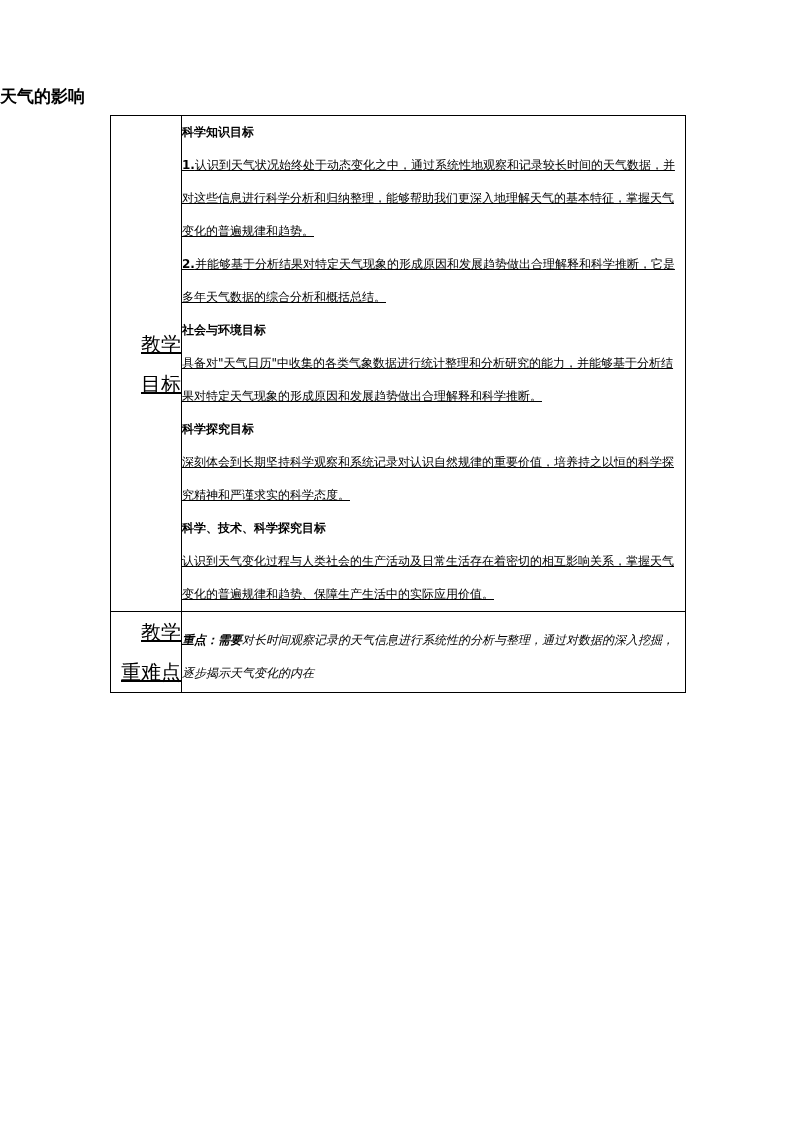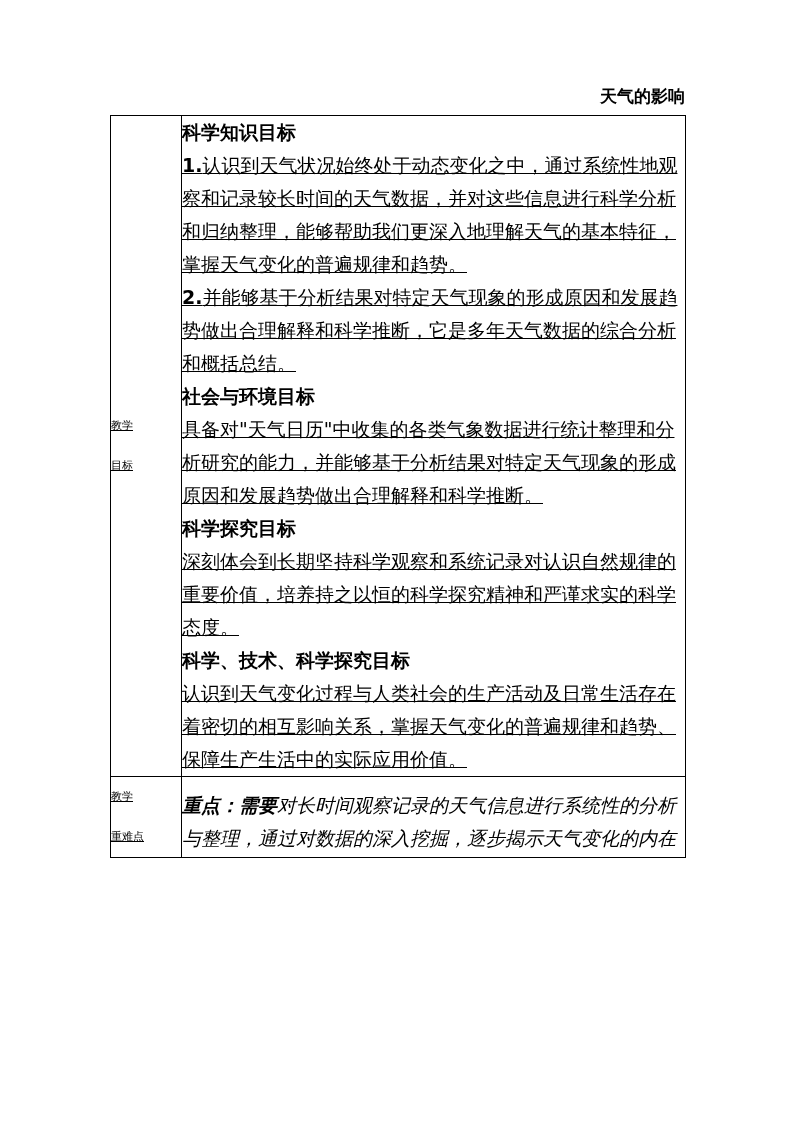--- a/index.html
+++ b/index.html
@@ -5,7 +5,7 @@
   html, body { margin:0; padding:0; background:#ffffff; }
   body { width:794px; height:1123px; position:relative; overflow:hidden;
          font-family:"DejaVu Sans","Liberation Sans",sans-serif; color:#000; }
-  .title { position:absolute; top:84px; left:0; width:685px; text-align:right;
+  .title { position:absolute; top:84px; left:0; width:685px; text-align:left;
            font-size:17px; font-weight:bold; line-height:24px; }
   table.main { position:absolute; left:110px; top:115px; width:576px;
                border-collapse:collapse; }

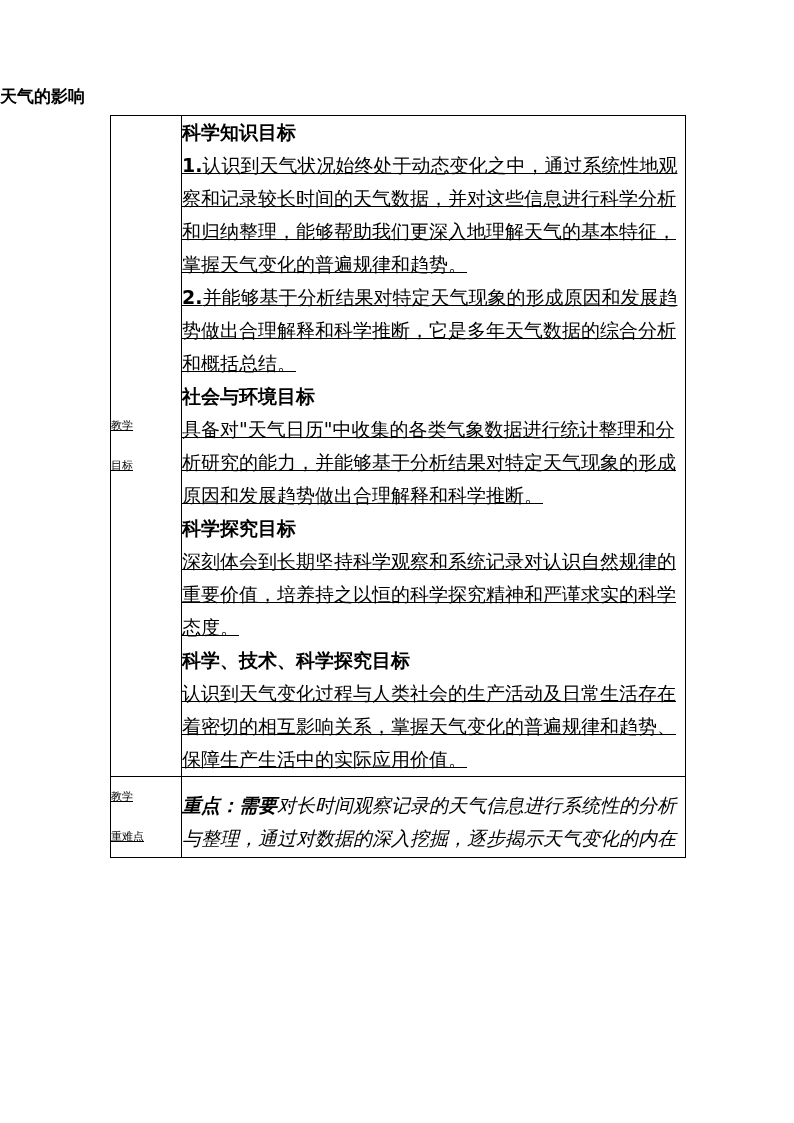--- a/index.html
+++ b/index.html
@@ -11,7 +11,7 @@
                border-collapse:collapse; }
   table.main td { border:1px solid #000; vertical-align:middle; padding:0; }
   td.label { width:70px; text-align:left; font-size:11px; line-height:40px; }
-  td.content { padding:5px 8px 4px 7px; font-size:19px; line-height:33px; }
+  td.content { padding:5px 8px 4px 7px; font-size:12px; line-height:33px; }
   .h { font-weight:bold; display:block; }
   .p { display:block;text-decoration:underline; }
   b { font-weight:bold; }

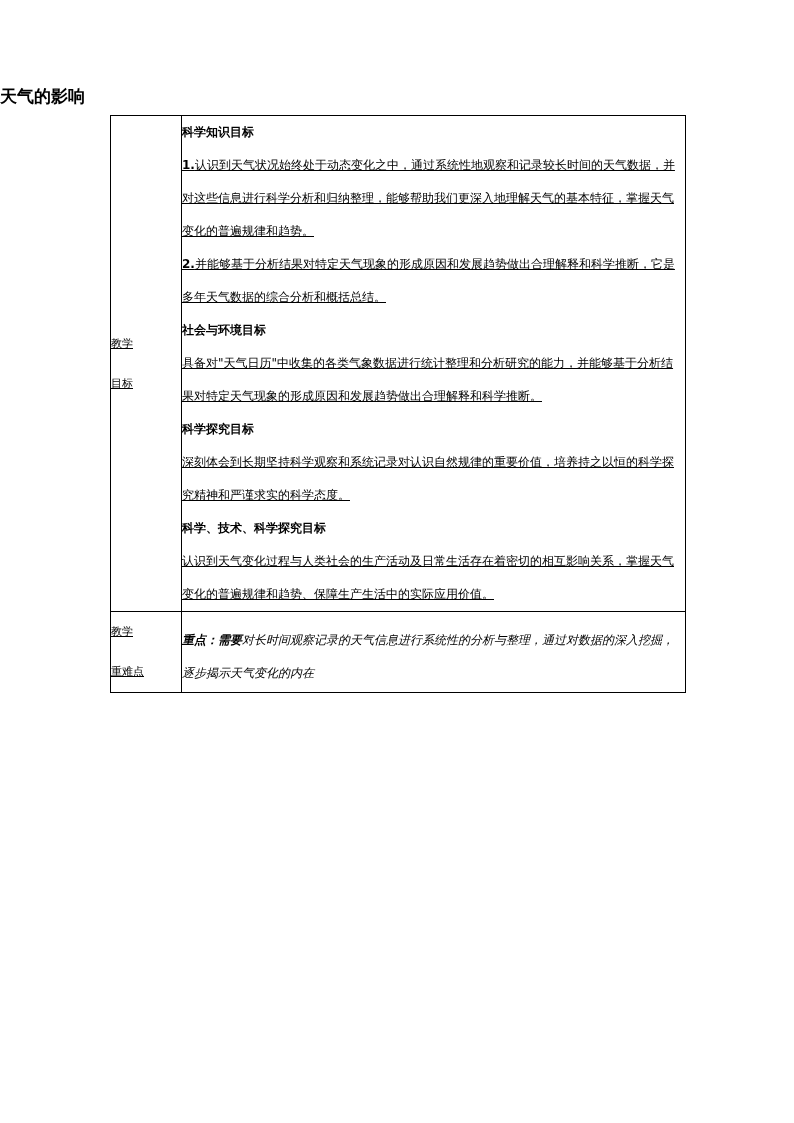--- a/index.html
+++ b/index.html
@@ -10,7 +10,7 @@
   table.main { position:absolute; left:110px; top:115px; width:576px;
                border-collapse:collapse; }
   table.main td { border:1px solid #000; vertical-align:middle; padding:0; }
-  td.label { width:70px; text-align:left; font-size:11px; line-height:40px; }
+  td.label { width:70px; text-align:right; font-size:20px; line-height:40px; }
   td.content { padding:5px 8px 4px 7px; font-size:12px; line-height:33px; }
   .h { font-weight:bold; display:block; }
   .p { display:block;text-decoration:underline; }

